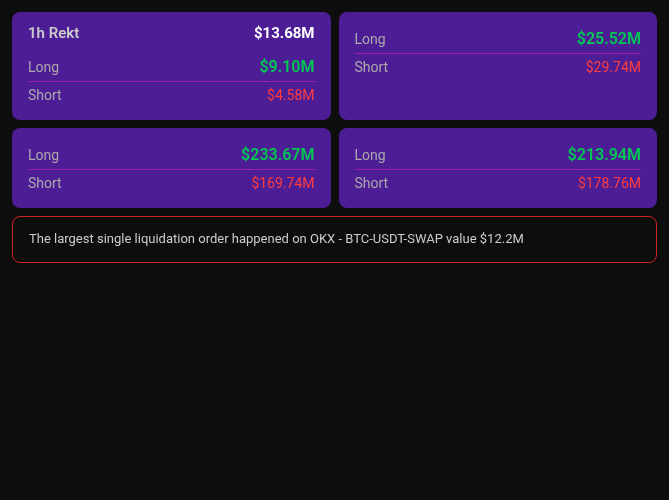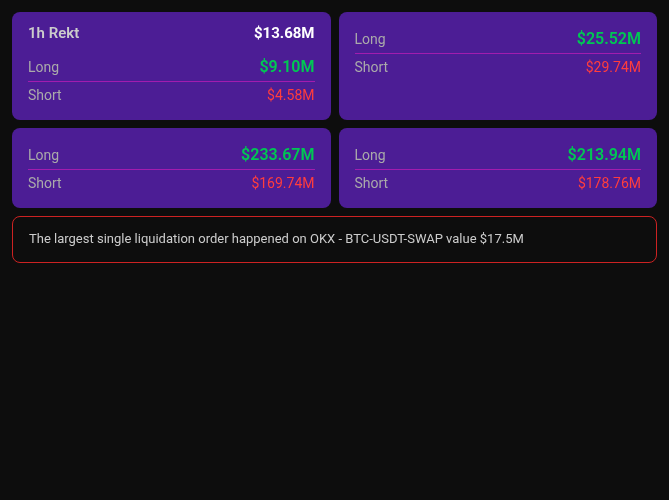--- a/index.html
+++ b/index.html
@@ -147,7 +147,7 @@
 </div>
 
 <div class="summary-box">
-  <p class="summary-text">The largest single liquidation order happened on OKX - BTC-USDT-SWAP value $17.5M</p>
+  <p class="summary-text">The largest single liquidation order happened on OKX - BTC-USDT-SWAP value $12.2M</p>
 </div>
 
 </body></html>

